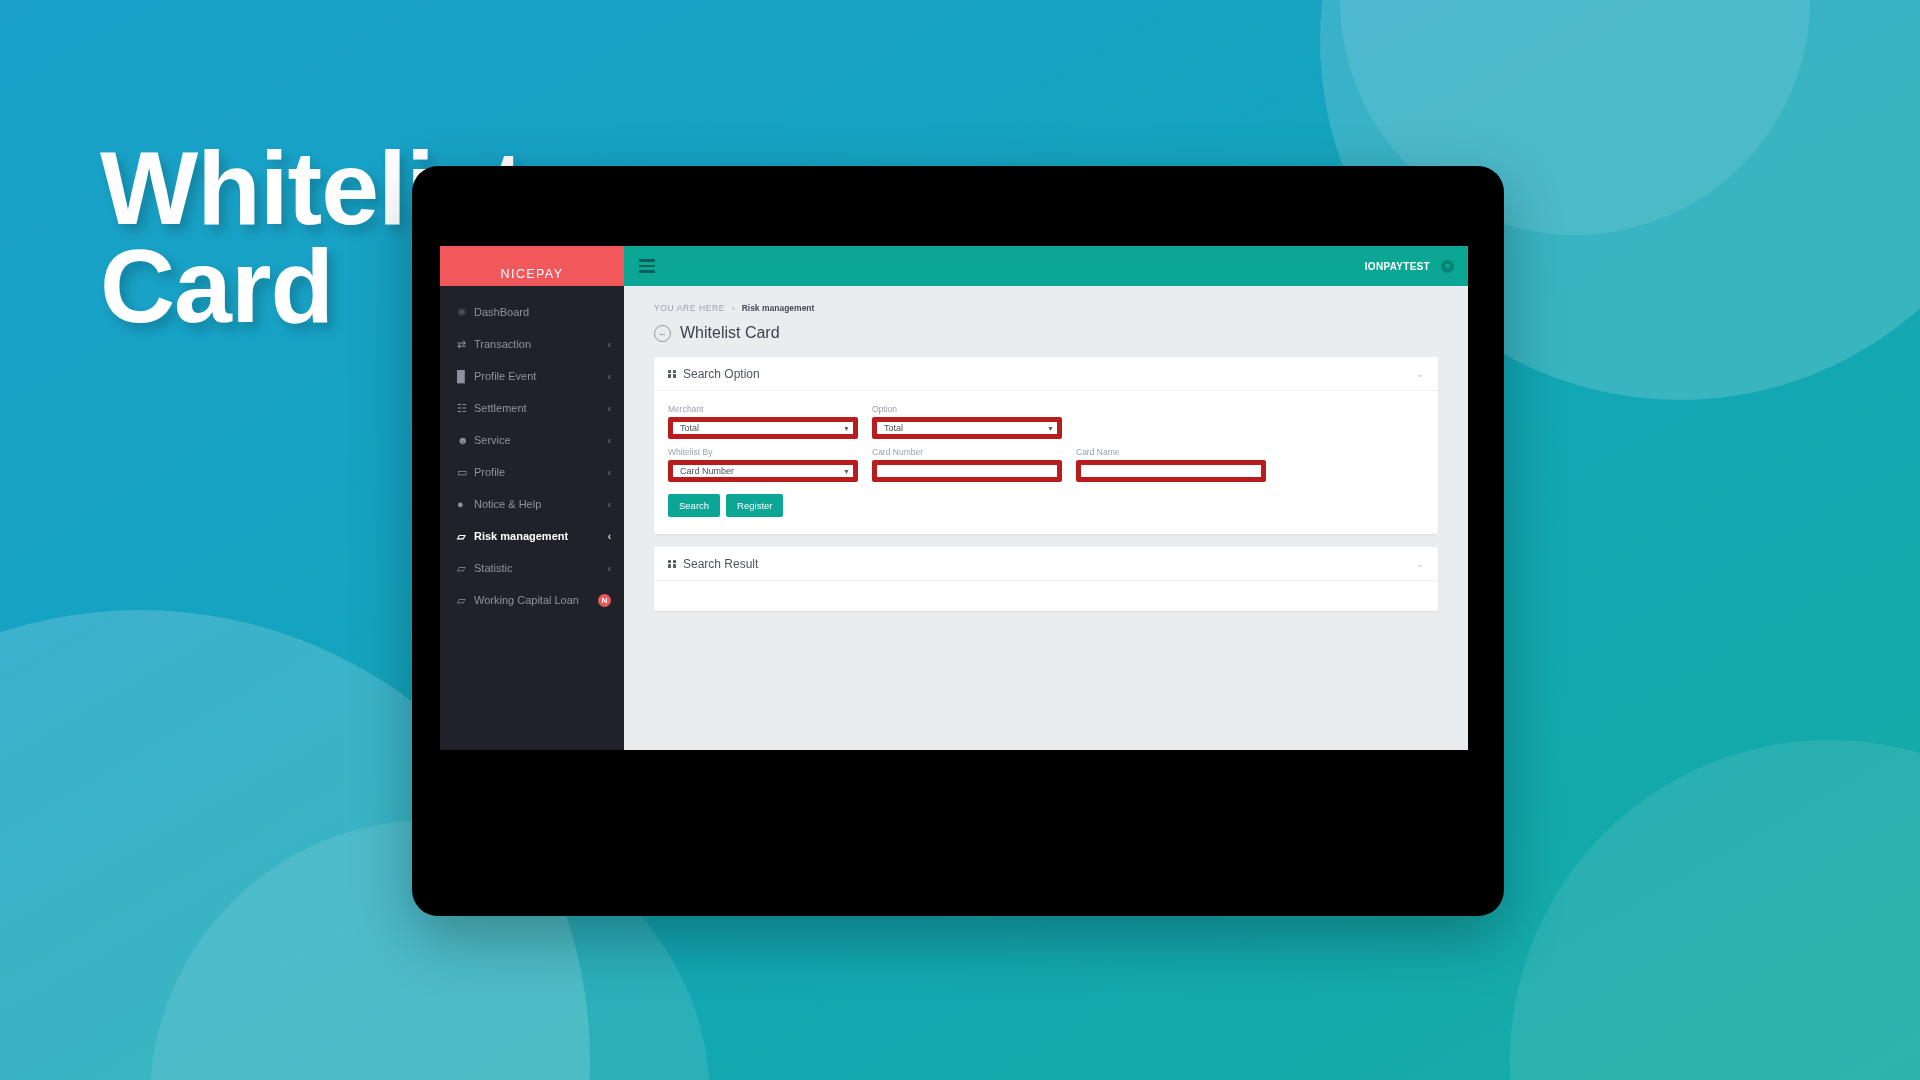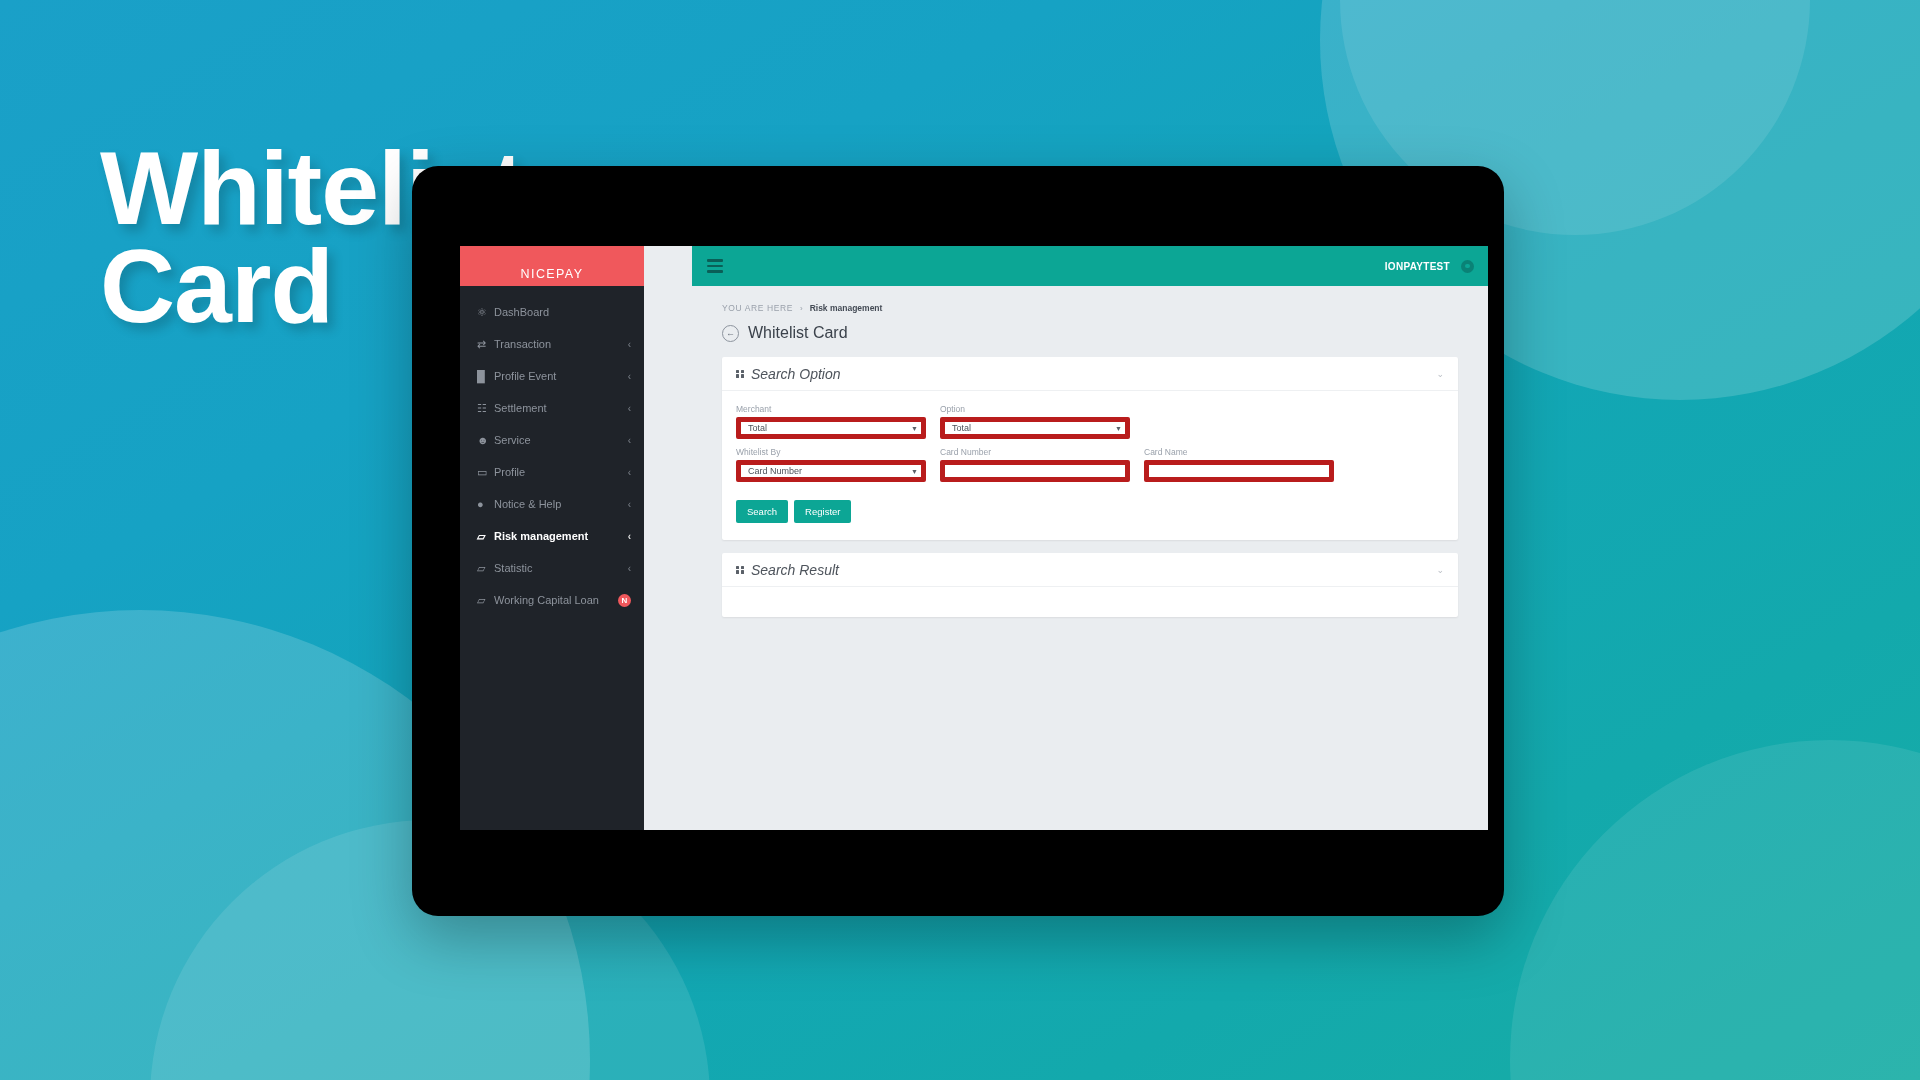--- a/index.html
+++ b/index.html
@@ -80,14 +80,13 @@
   }
   #screen {
     position: absolute;
-    left: 48px;
+    left: 28px;
     top: 80px;
     width: 1028px;
-    height: 584px;
+    height: 504px;
     background: #eaedf0;
     overflow: hidden;
     display: flex;
-    gap: 48px;
   }
 
   

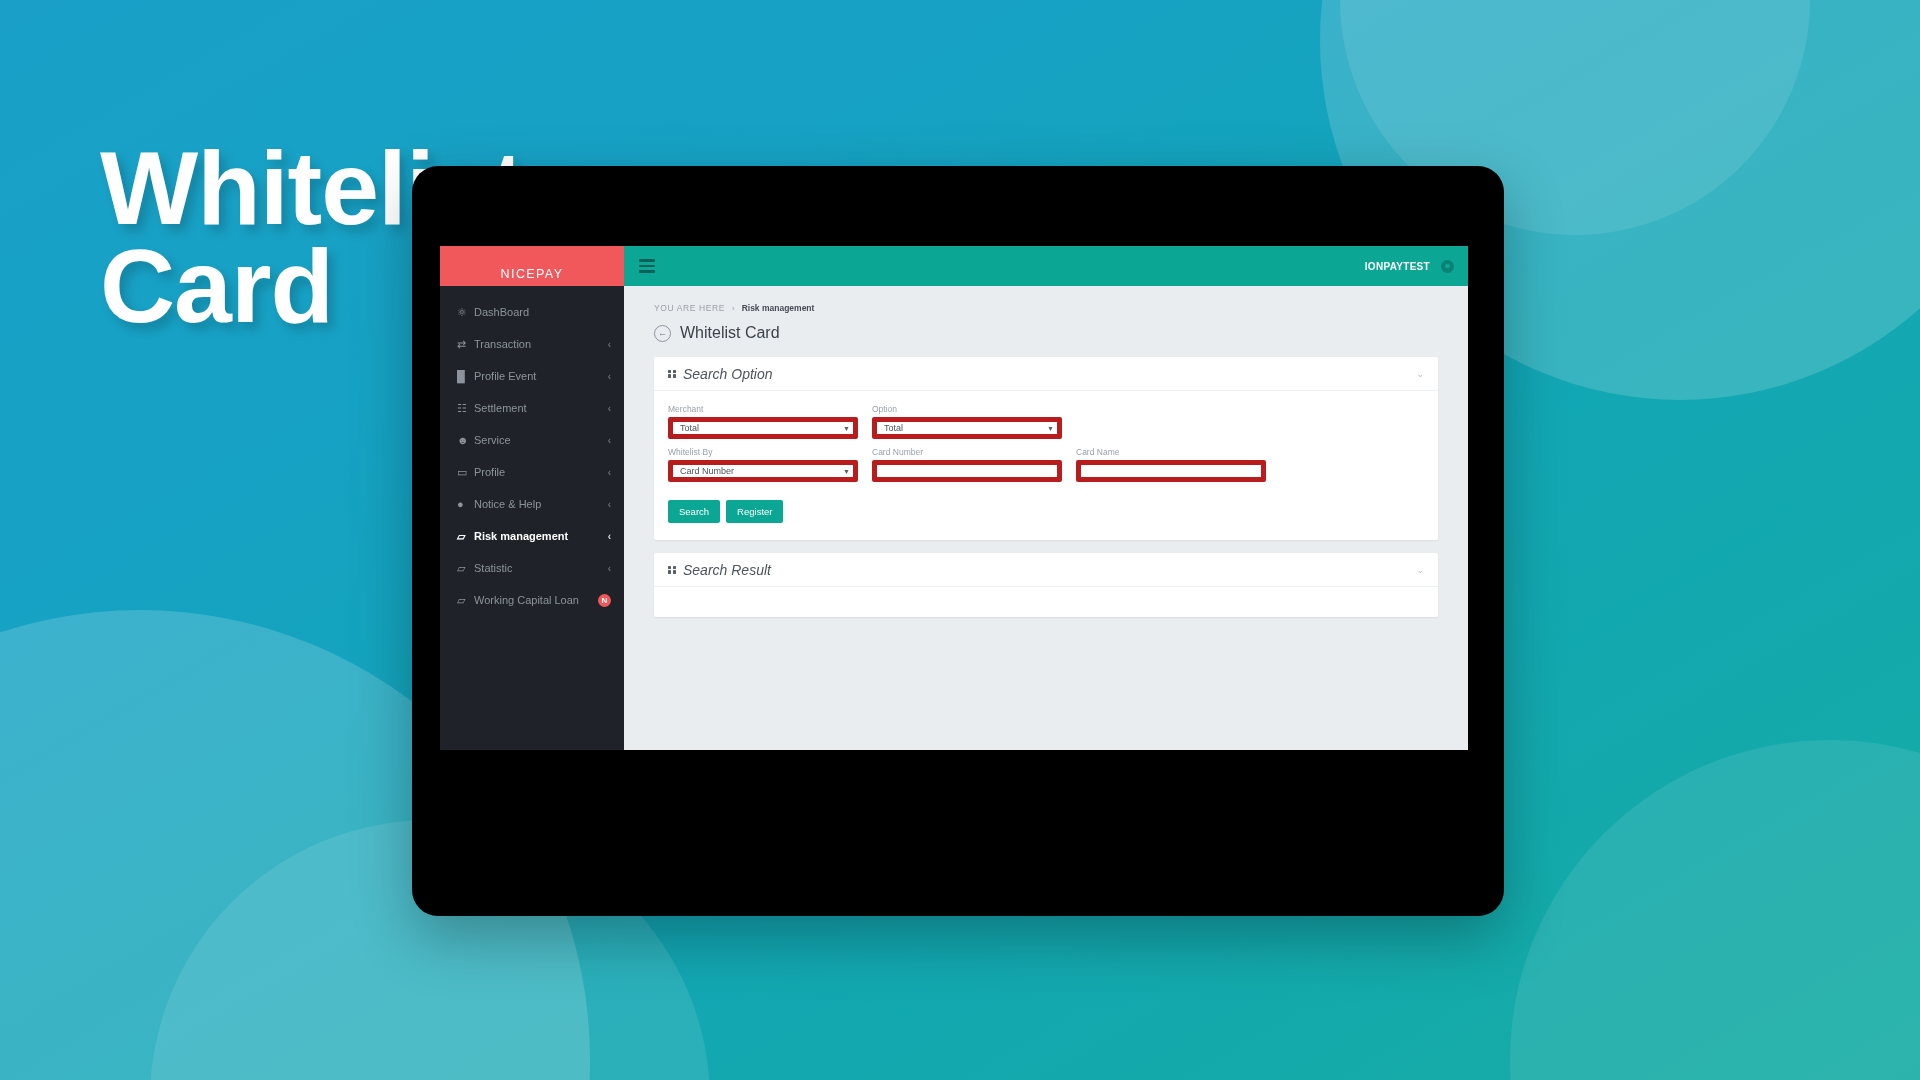--- a/index.html
+++ b/index.html
@@ -273,7 +273,7 @@
     display: block;
     border-radius: 0.5px;
   }
-  .panel-title { font-size: 14px; color: #4e545c; font-style: italic; }
+  .panel-title { font-size: 12px; color: #4e545c; }
   .panel-caret {
     margin-left: auto;
     color: #b9bec5;

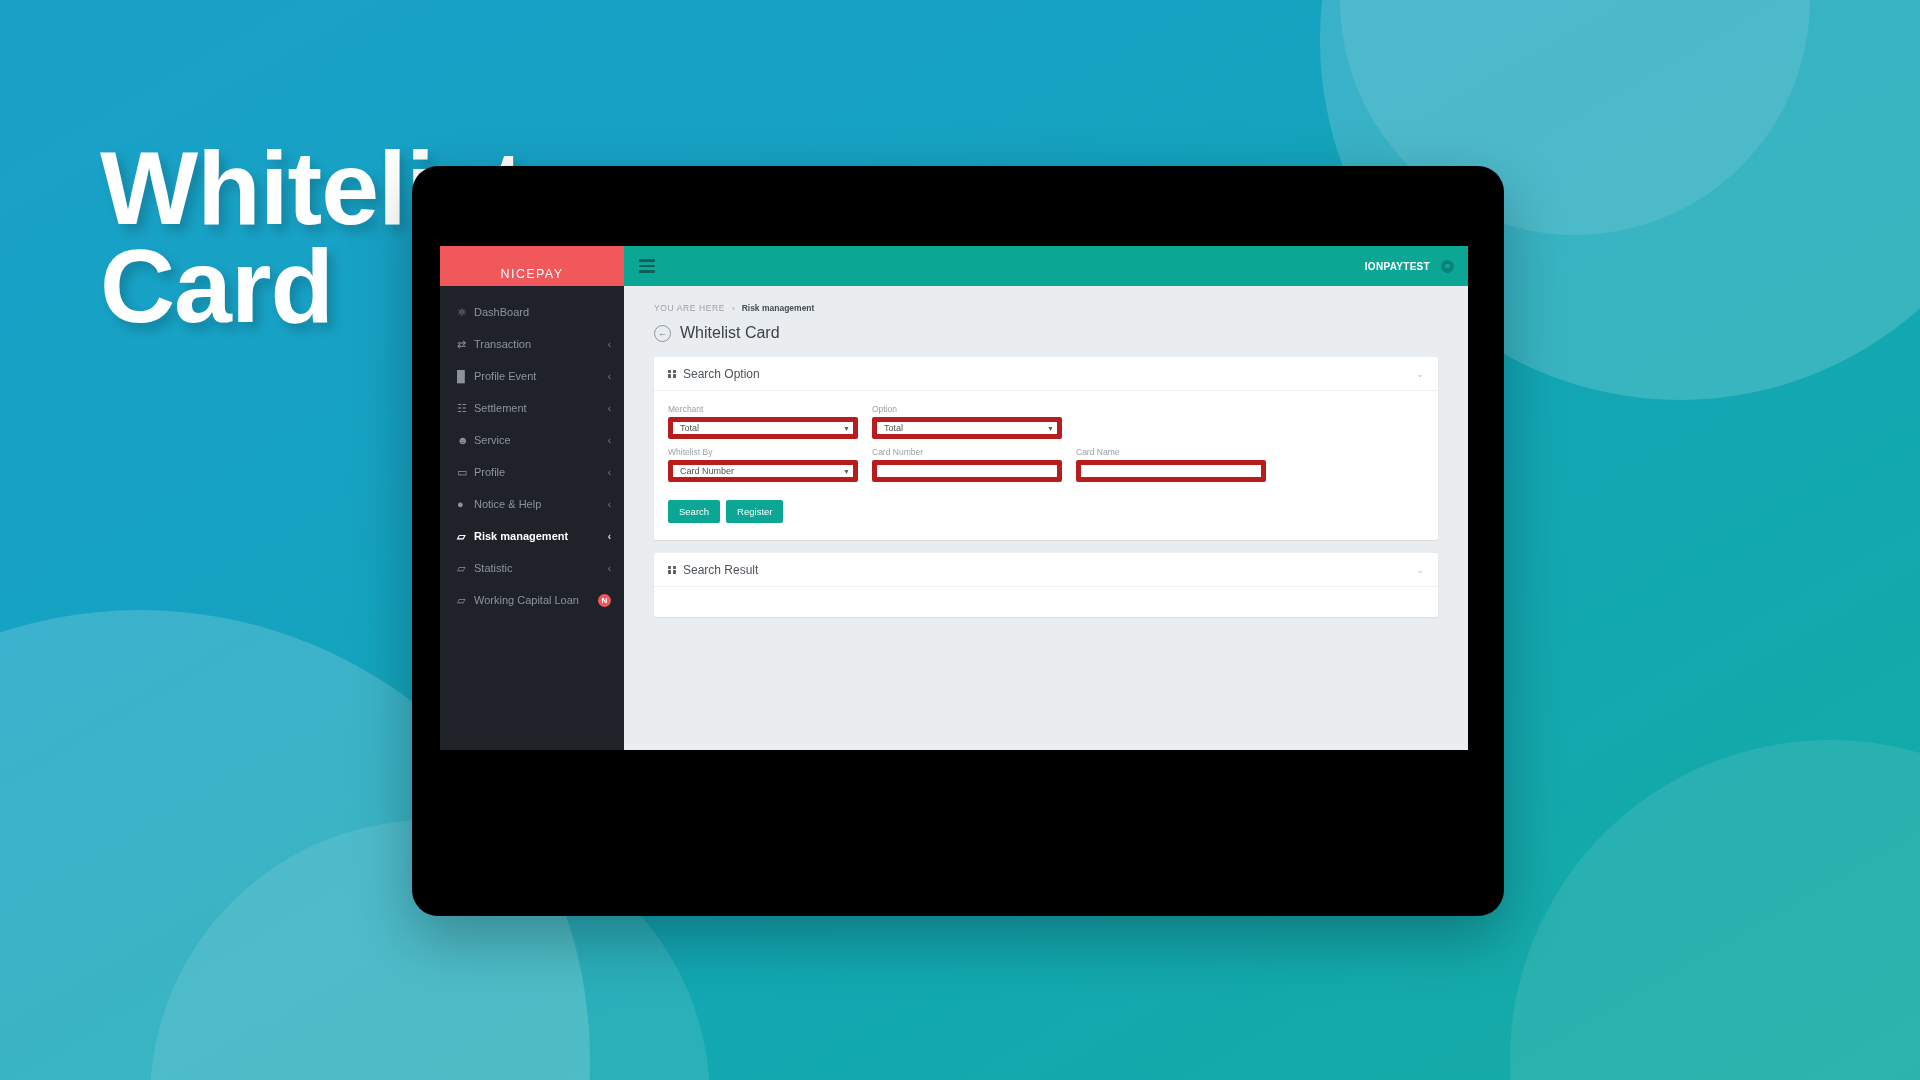--- a/index.html
+++ b/index.html
@@ -317,7 +317,7 @@
     font-size: 7px;
   }
 
-  .btn-row { display: flex; gap: 6px; margin-top: 18px; }
+  .btn-row { display: flex; gap: 6px; margin-top: 12px; }
   .btn {
     border: none;
     background: #0ca695;

